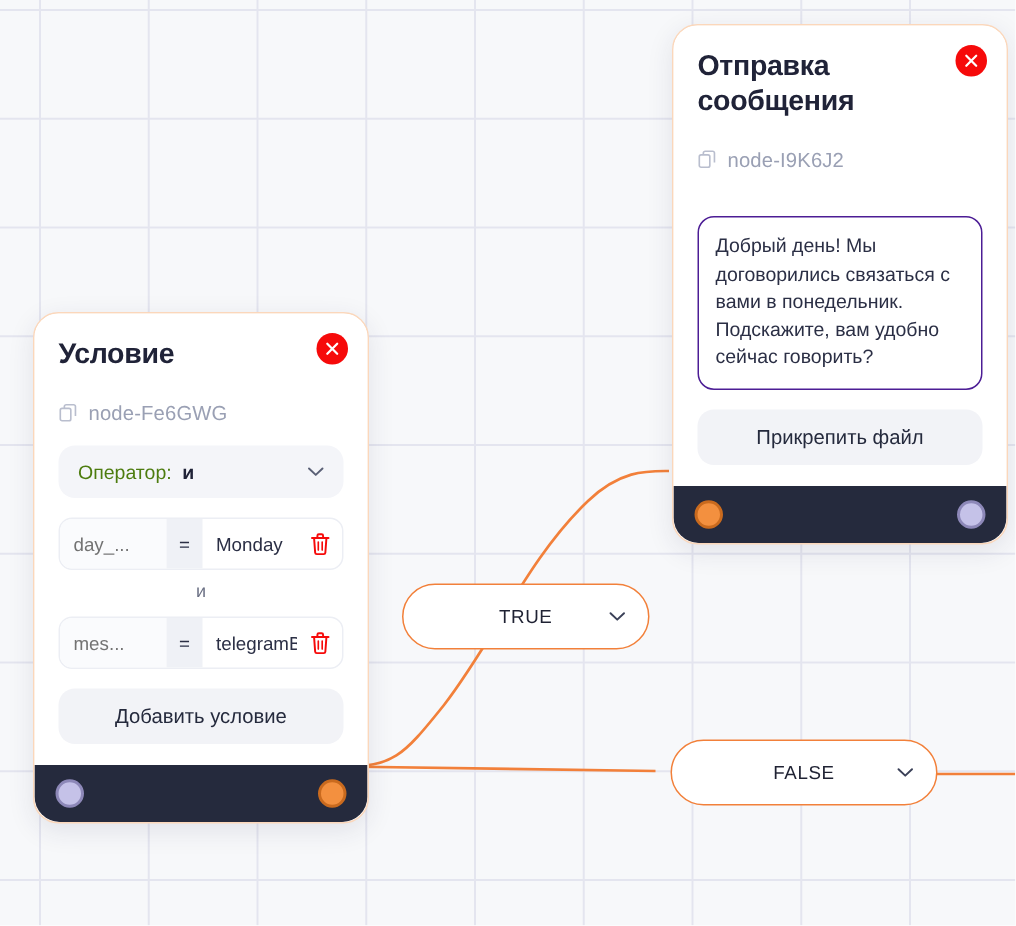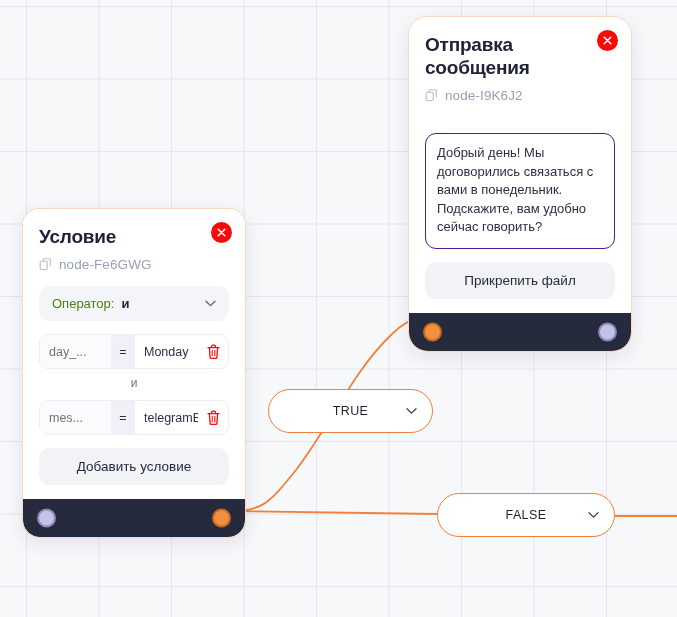--- a/index.html
+++ b/index.html
@@ -124,10 +124,9 @@
 
   
   #node-message {
-    left: 408px;
+    left: 448px;
     top: 16px;
     width: 222px;
-    border-radius: 20px;
   }
   .msg-box {
     margin-top: 30px;

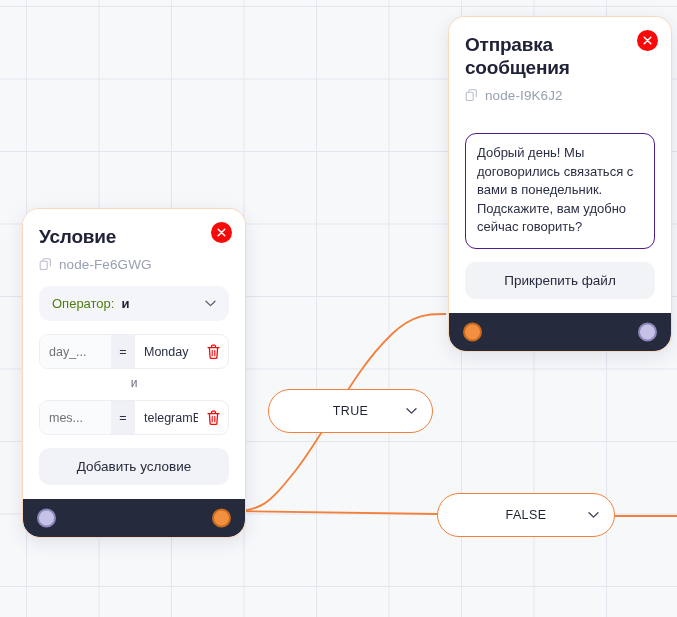--- a/index.html
+++ b/index.html
@@ -68,7 +68,7 @@
     display: flex;
     align-items: center;
     gap: 7px;
-    margin-top: 9px;
+    margin-top: 20px;
   }
   .node-id-text {
     font-size: 13.5px;

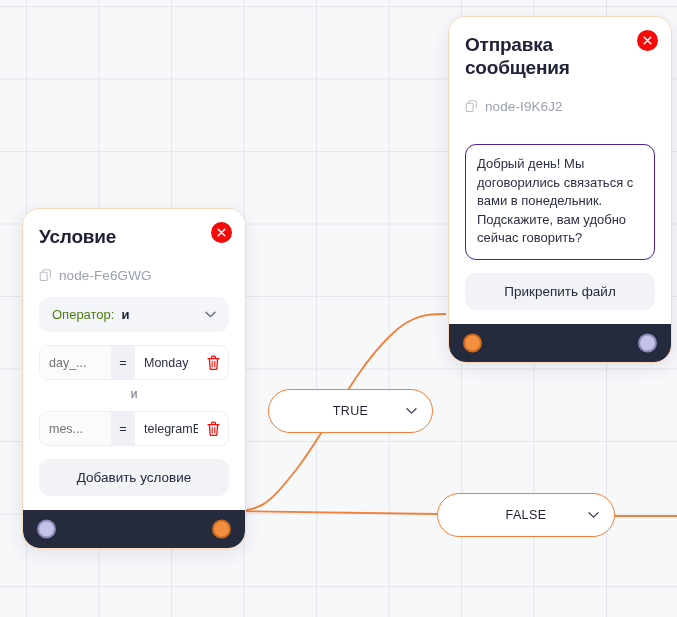--- a/index.html
+++ b/index.html
@@ -289,7 +289,7 @@
     display: block;
   }
   #pill-true  { left: 268px; top: 389px; width: 165px; }
-  #pill-false { left: 437px; top: 493px; width: 178px; }
+  #pill-false { left: 447px; top: 493px; width: 178px; }
 </style>
 </head>
 <body>

